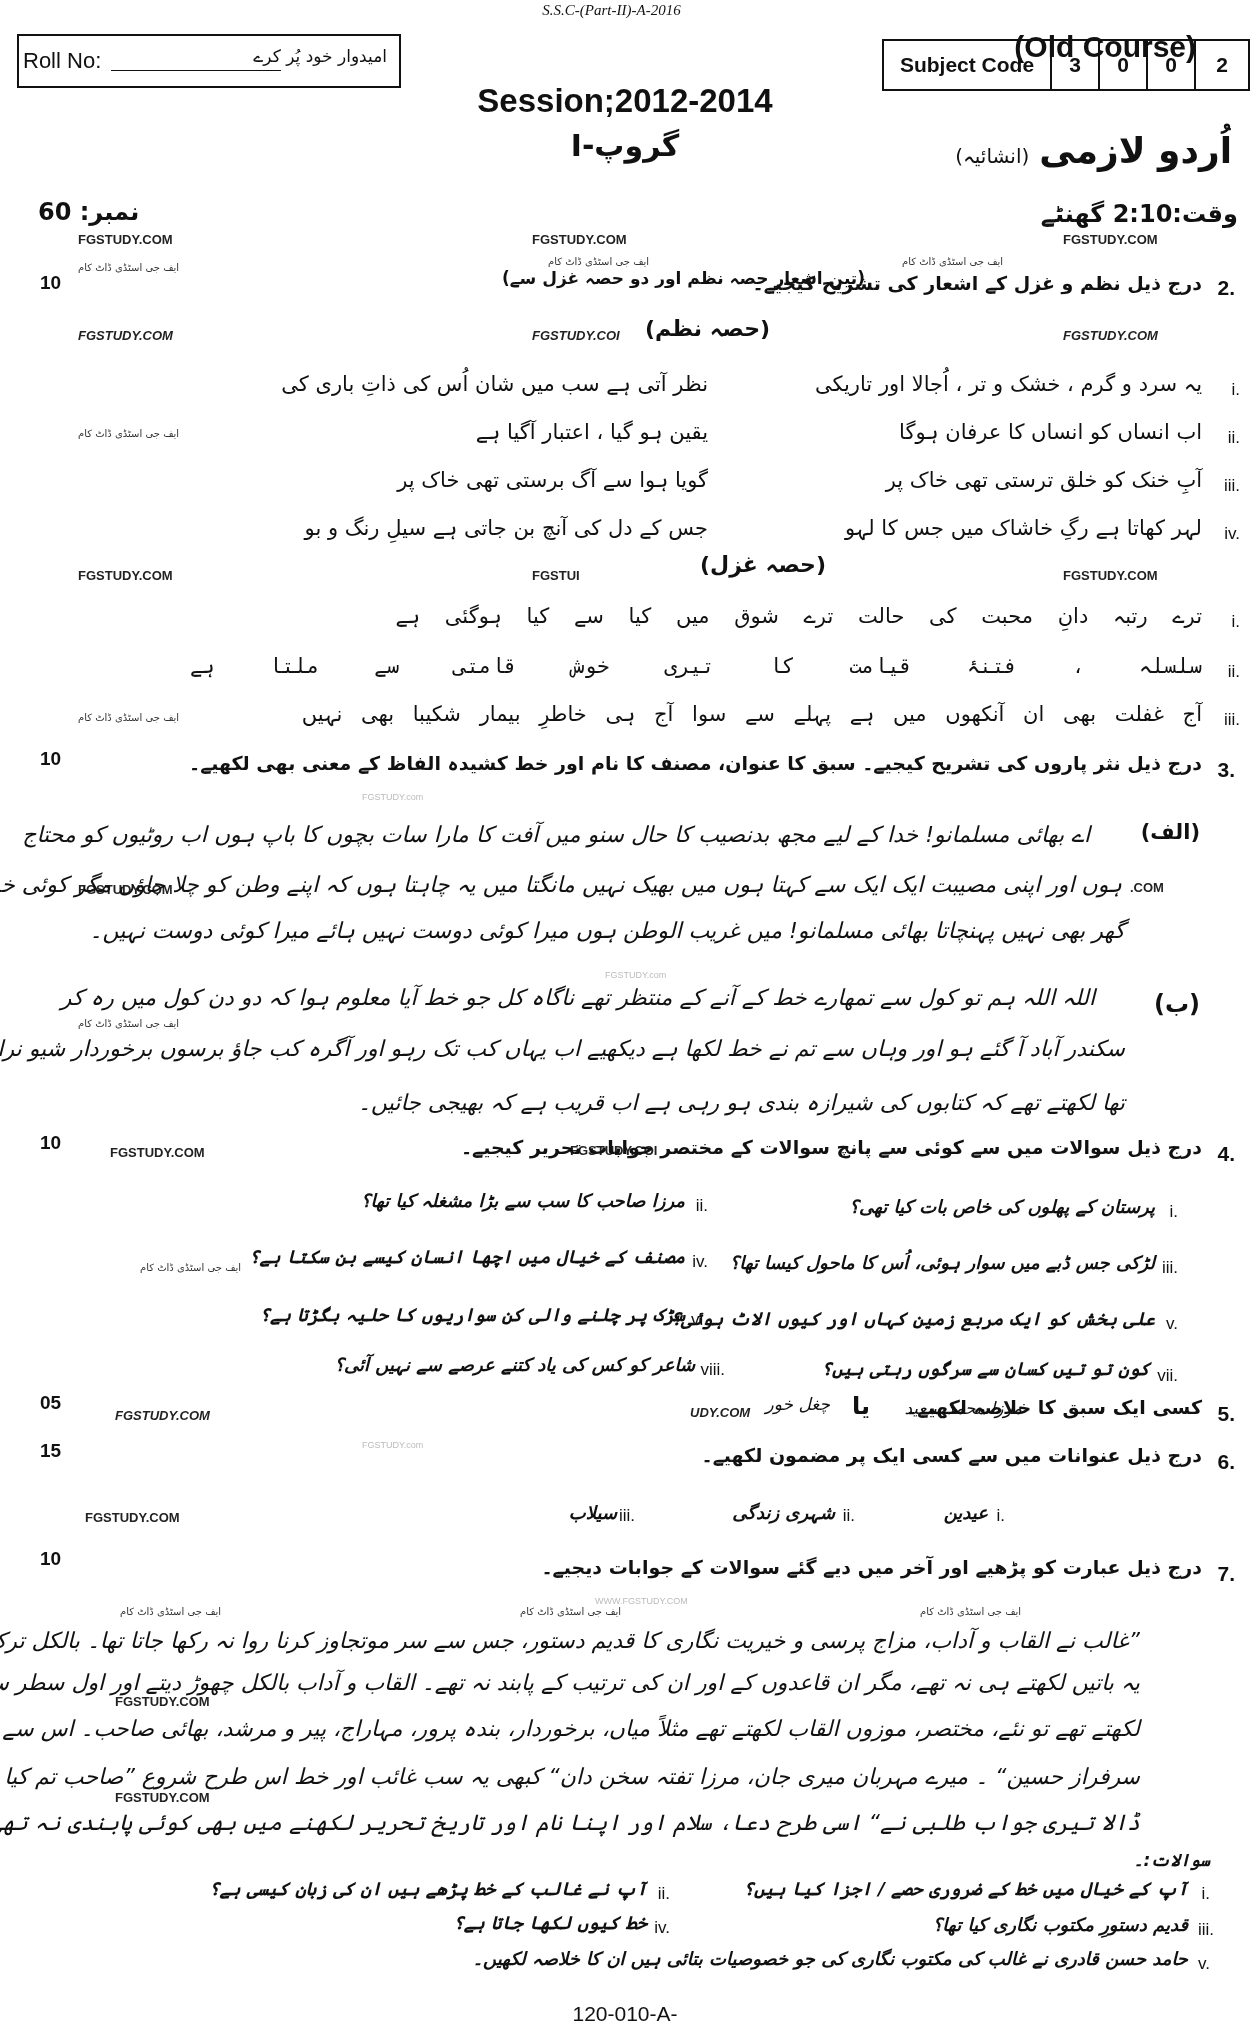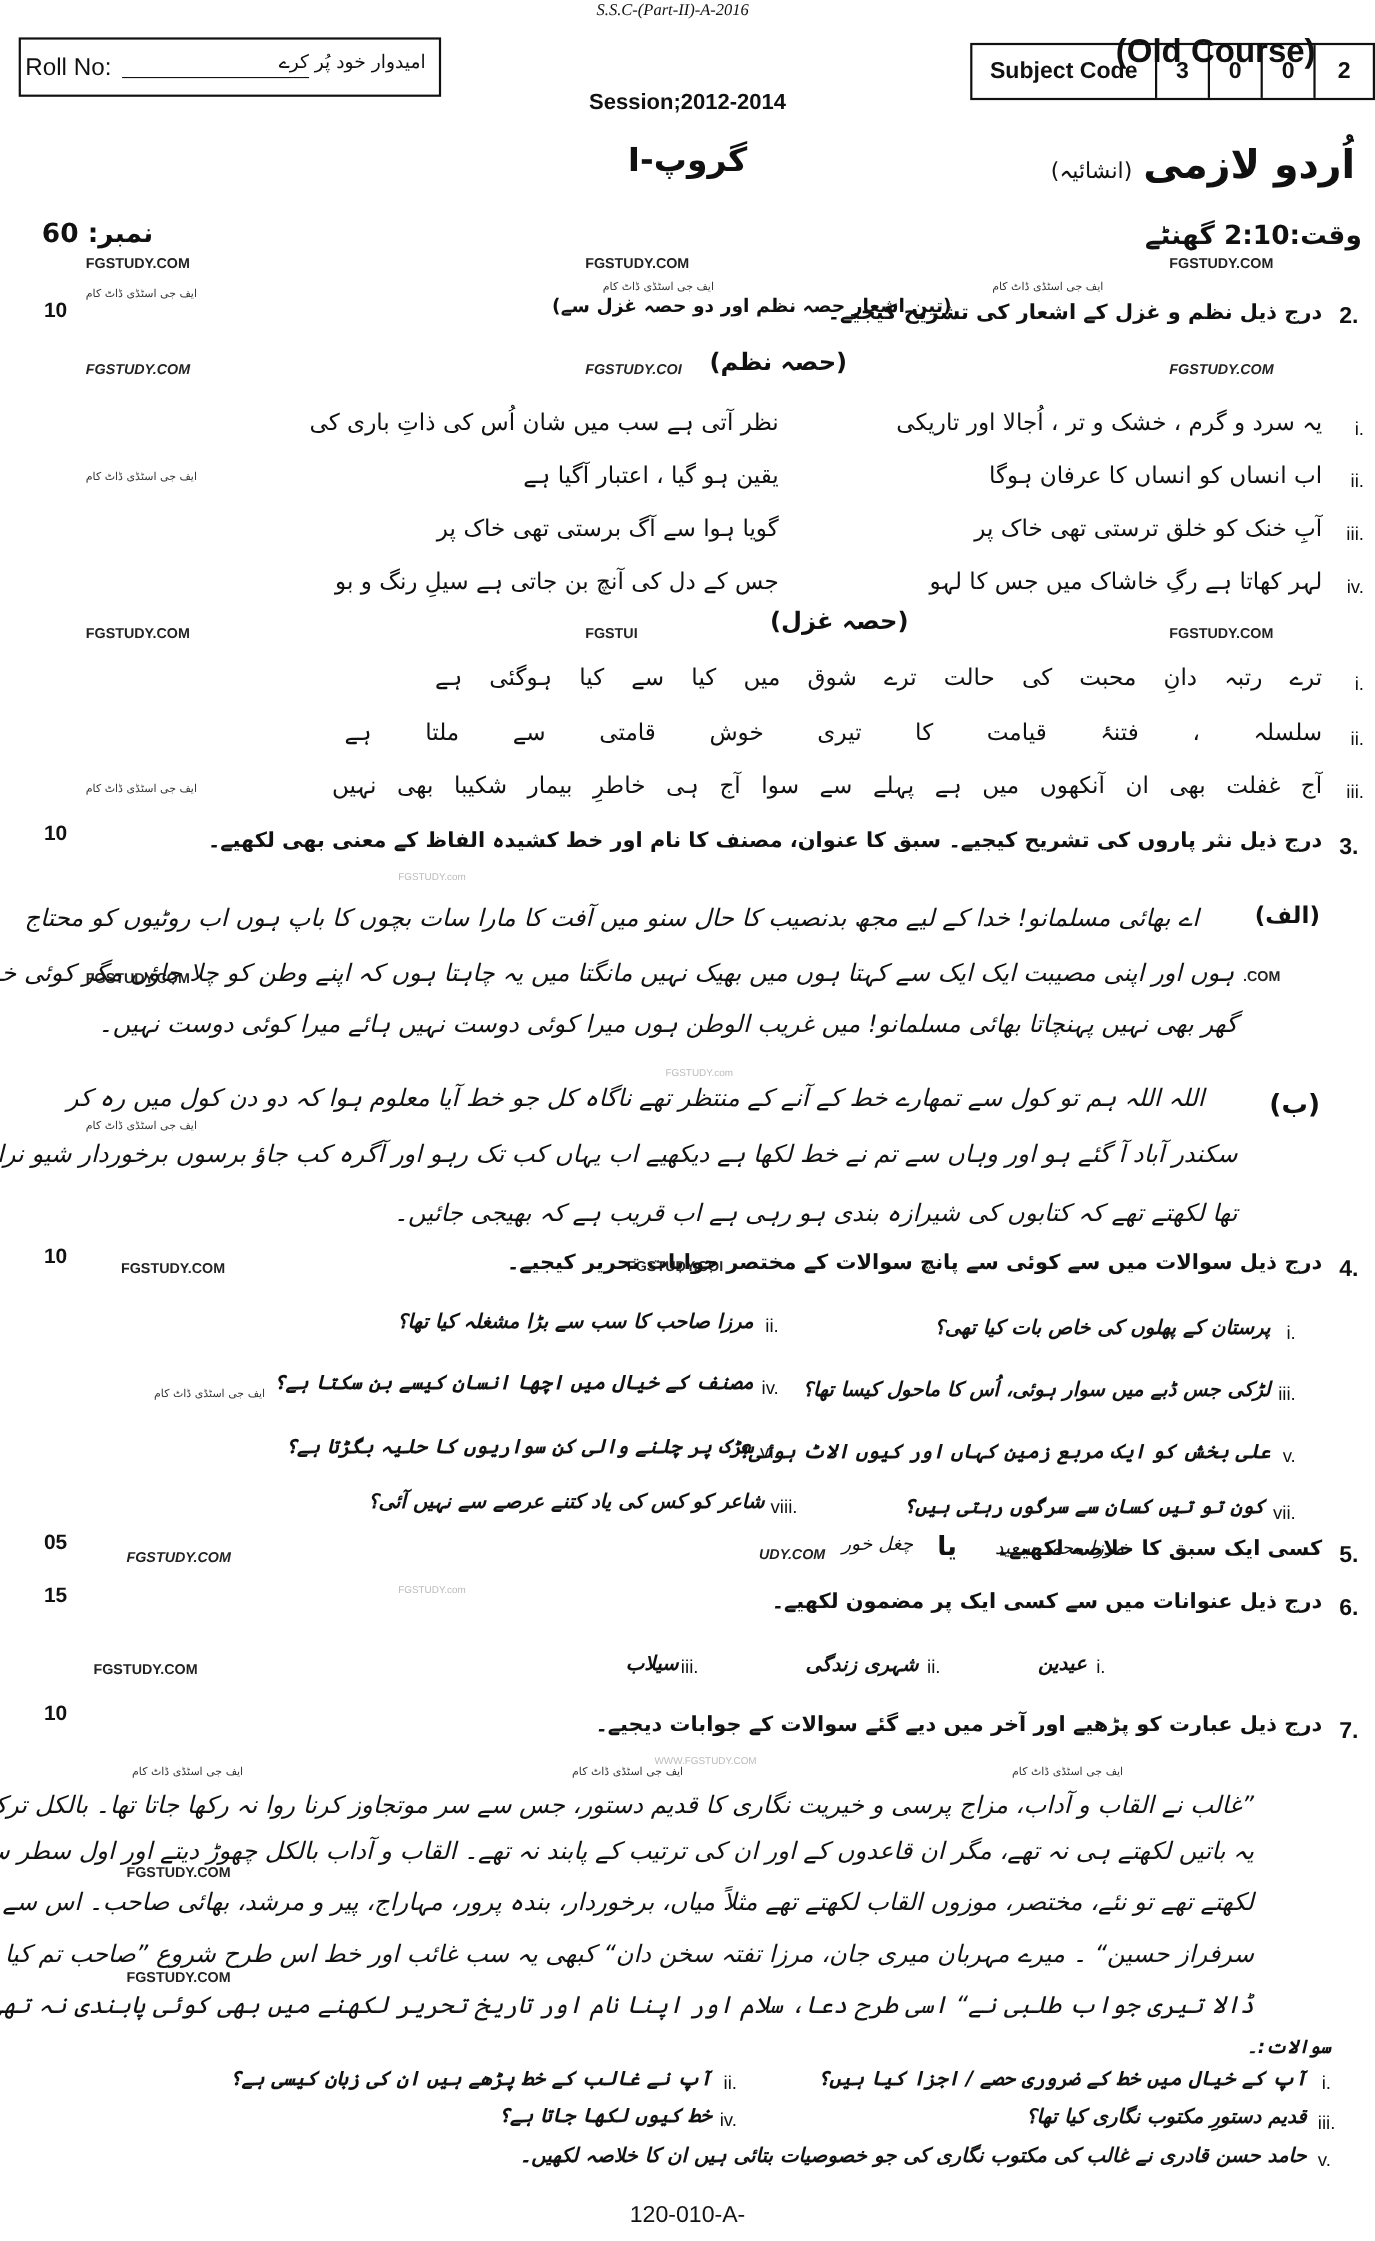--- a/index.html
+++ b/index.html
@@ -30,7 +30,7 @@
 
   .hdr-series { left:0; width:1223px; text-align:center; top:2px; font-family:"Liberation Serif", serif; font-style:italic; font-size:15px; }
   .hdr-course { left:0; width:1196px; text-align:right; top:30px; font-family:"Liberation Sans", sans-serif; font-weight:bold; font-size:30px; }
-  .hdr-session { left:0; width:1250px; text-align:center; top:82px; font-family:"Liberation Sans", sans-serif; font-weight:bold; font-size:20px; }
+  .hdr-session { left:0; width:1250px; text-align:center; top:82px; font-family:"Liberation Sans", sans-serif; font-weight:bold; font-size:33px; }
   .hdr-group { left:0; width:1250px; text-align:center; top:128px; font-size:30px; font-weight:bold; direction:rtl; }
   .subject { right:18px; top:130px; font-size:36px; font-weight:bold; direction:rtl; }
   .subject small { font-size:20px; font-weight:normal; margin-right:10px; }

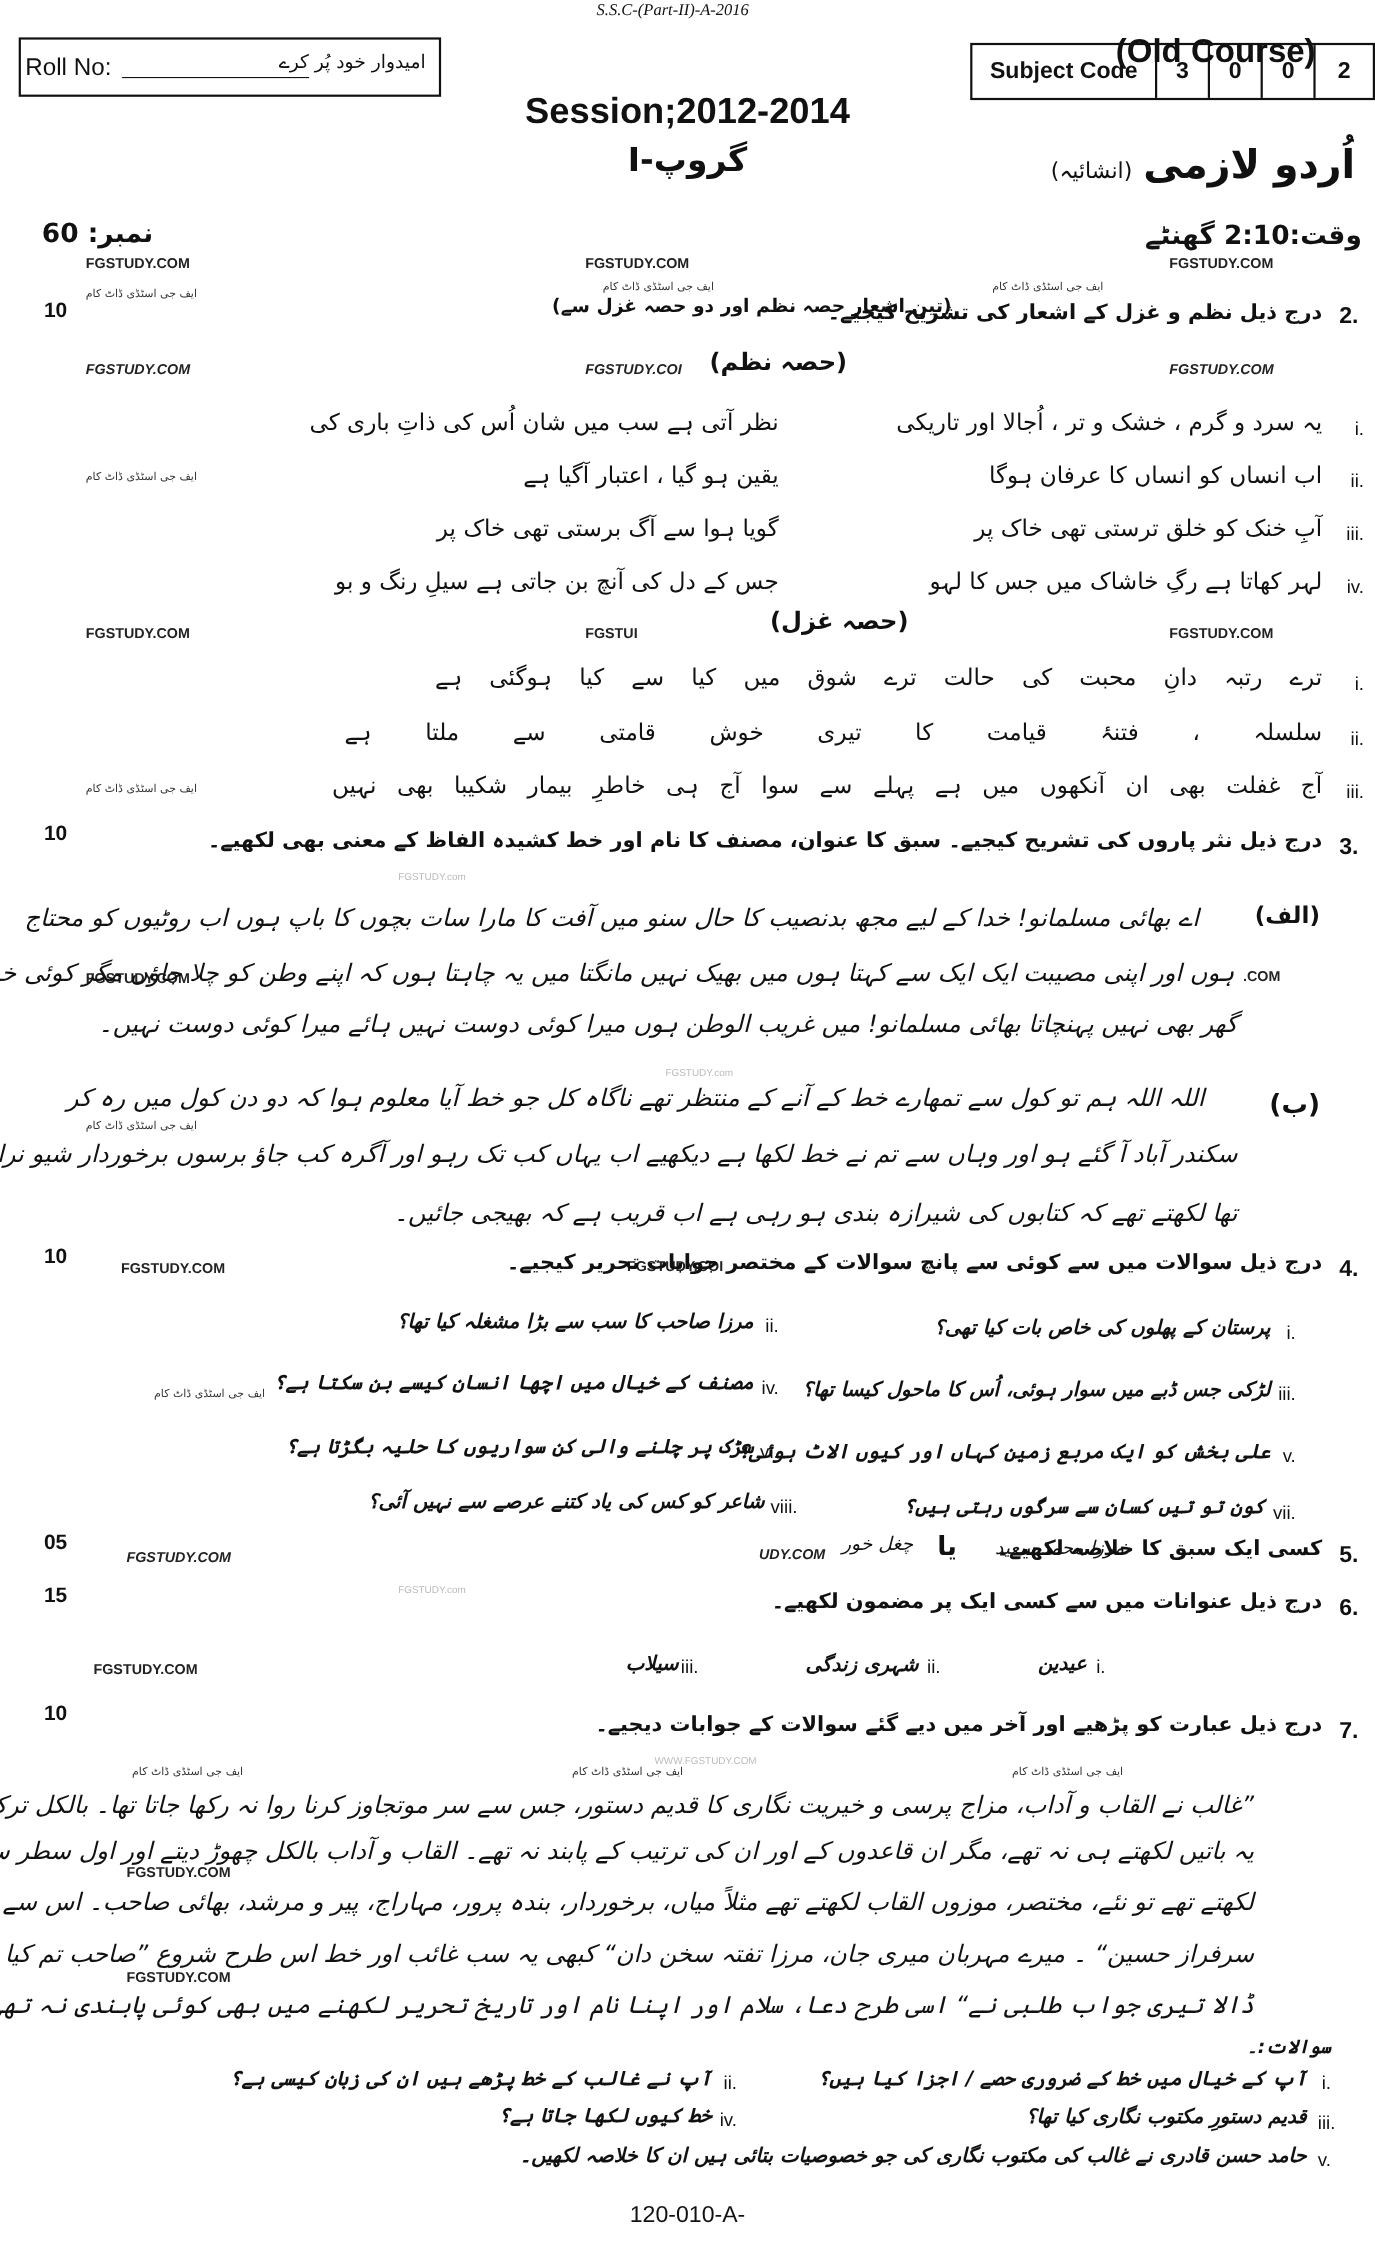--- a/index.html
+++ b/index.html
@@ -106,7 +106,7 @@
 <div class="abs roman" style="right:10px; top:612px;">i.</div>
 <div class="abs ur verse" style="right:48px; top:604px; word-spacing:18px;">ترے رتبہ دانِ محبت کی حالت ترے شوق میں کیا سے کیا ہوگئی ہے</div>
 <div class="abs roman" style="right:10px; top:662px;">ii.</div>
-<div class="abs ur verse" style="right:48px; top:654px; word-spacing:42px;">سلسلہ ، فتنۂ قیامت کا تیری خوش قامتی سے ملتا ہے</div>
+<div class="abs ur verse" style="right:48px; top:654px; word-spacing:42px;font-family:Liberation Mono, monospace;">سلسلہ ، فتنۂ قیامت کا تیری خوش قامتی سے ملتا ہے</div>
 <div class="abs roman" style="right:10px; top:710px;">iii.</div>
 <div class="abs ur verse" style="right:48px; top:702px; word-spacing:12px;">آج غفلت بھی ان آنکھوں میں ہے پہلے سے سوا آج ہی خاطرِ بیمار شکیبا بھی نہیں</div>
 <div class="abs wm-ur" style="left:78px; top:712px;">ایف جی اسٹڈی ڈاٹ کام</div>

